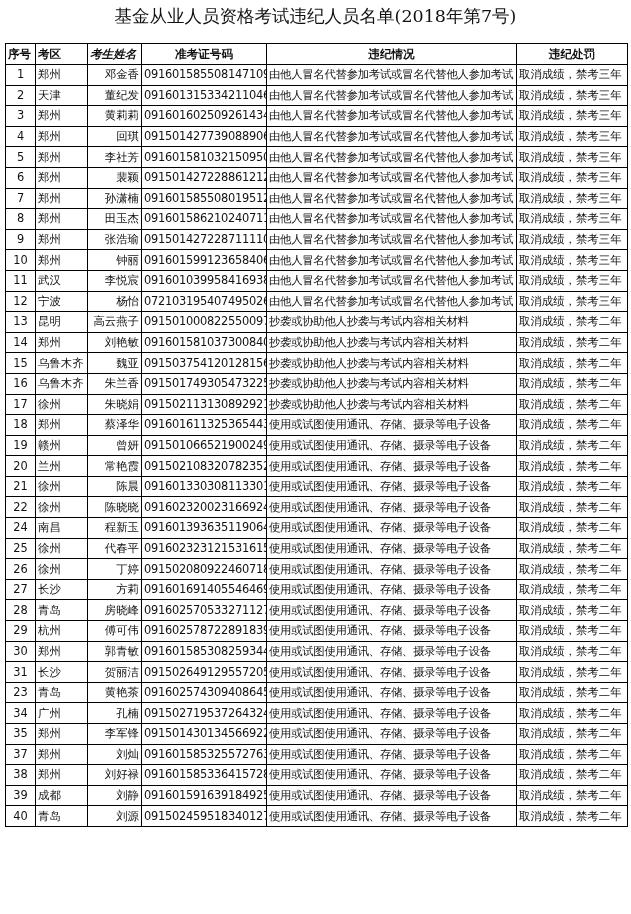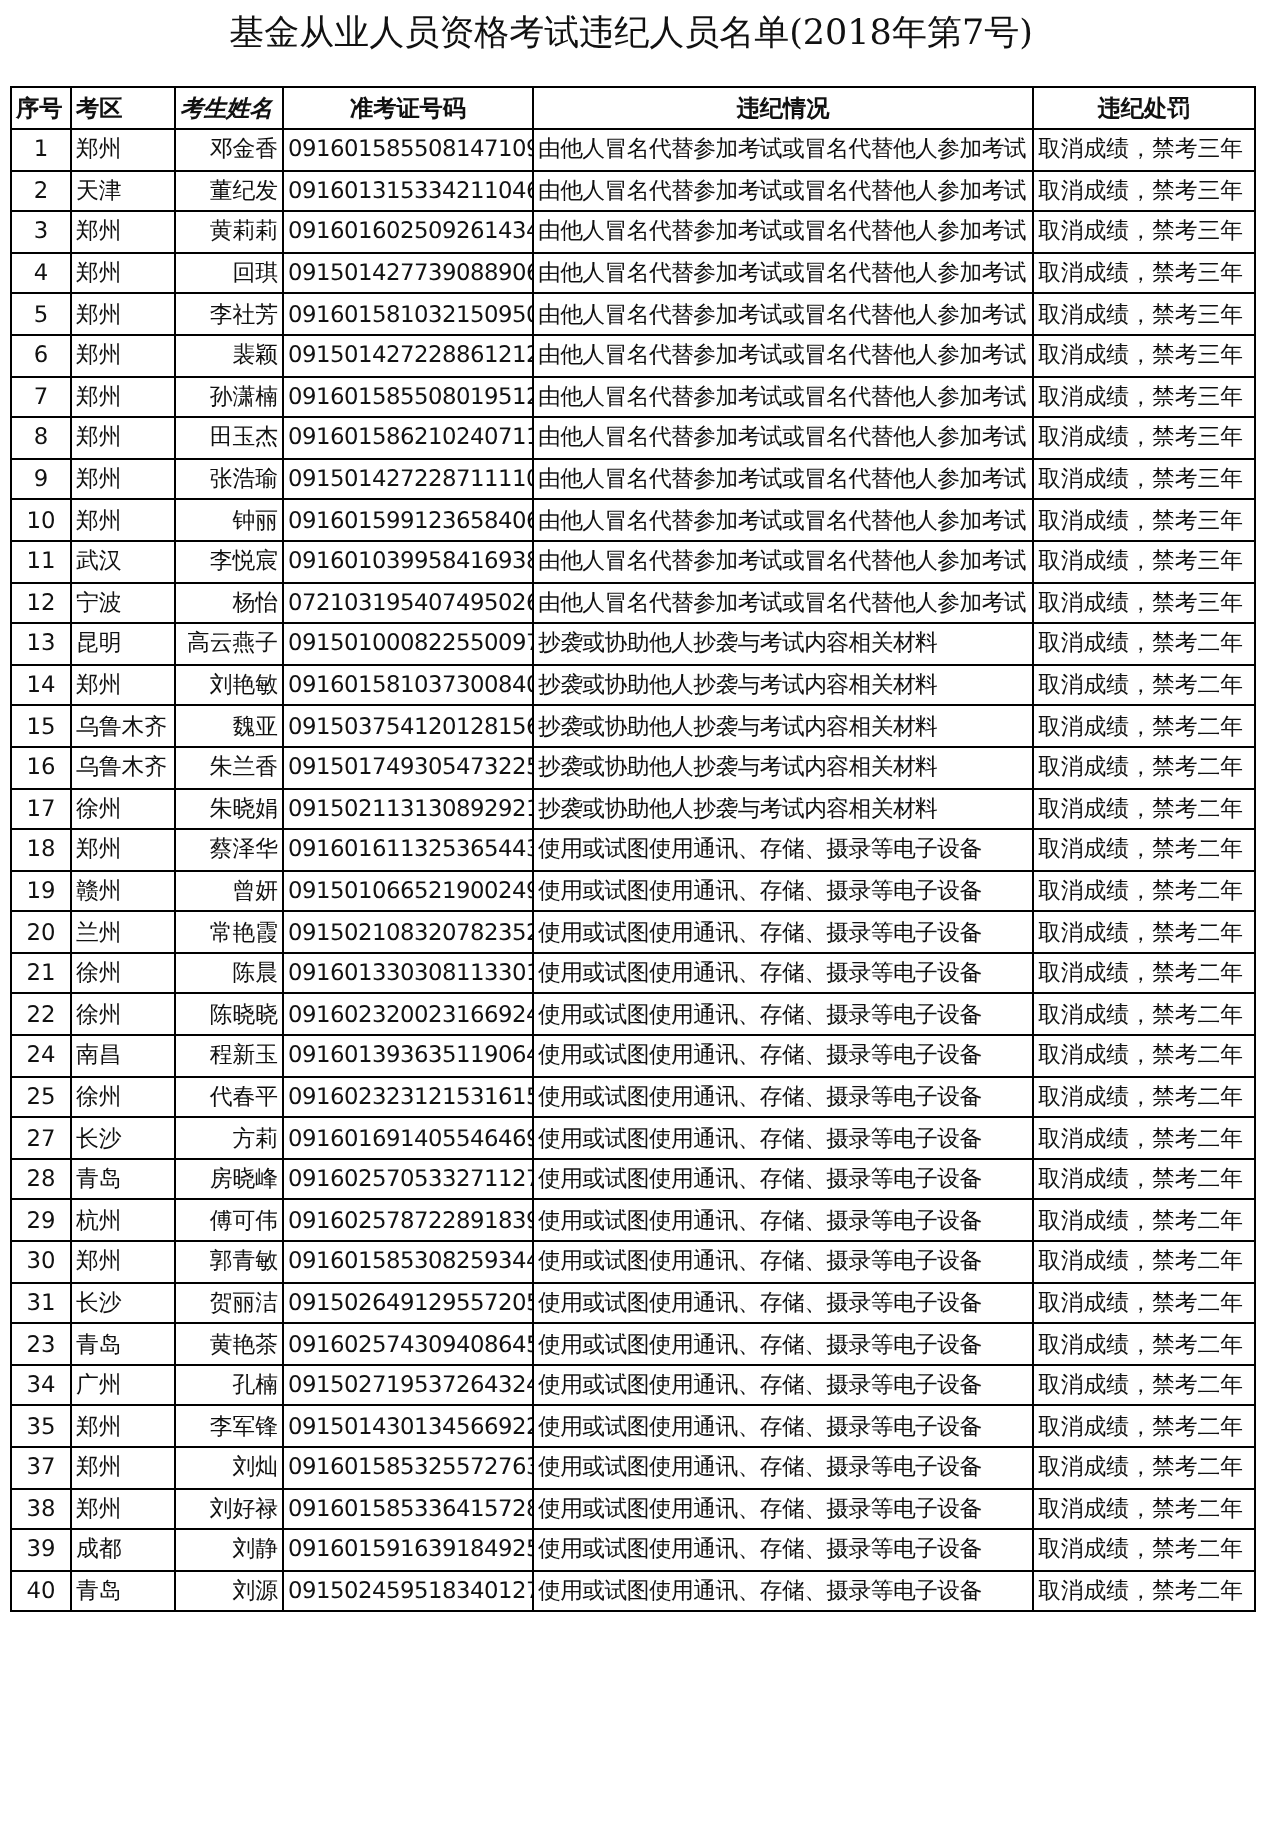--- a/index.html
+++ b/index.html
@@ -256,6 +256,14 @@
         <td class="c-pen">取消成绩，禁考二年</td>
       </tr>
       <tr>
+        <td class="c-no">26</td>
+        <td class="c-area">徐州</td>
+        <td class="c-name">丁婷</td>
+        <td class="c-id">091502080922460718</td>
+        <td class="c-vio">使用或试图使用通讯、存储、摄录等电子设备</td>
+        <td class="c-pen">取消成绩，禁考二年</td>
+      </tr>
+      <tr>
         <td class="c-no">27</td>
         <td class="c-area">长沙</td>
         <td class="c-name">方莉</td>

